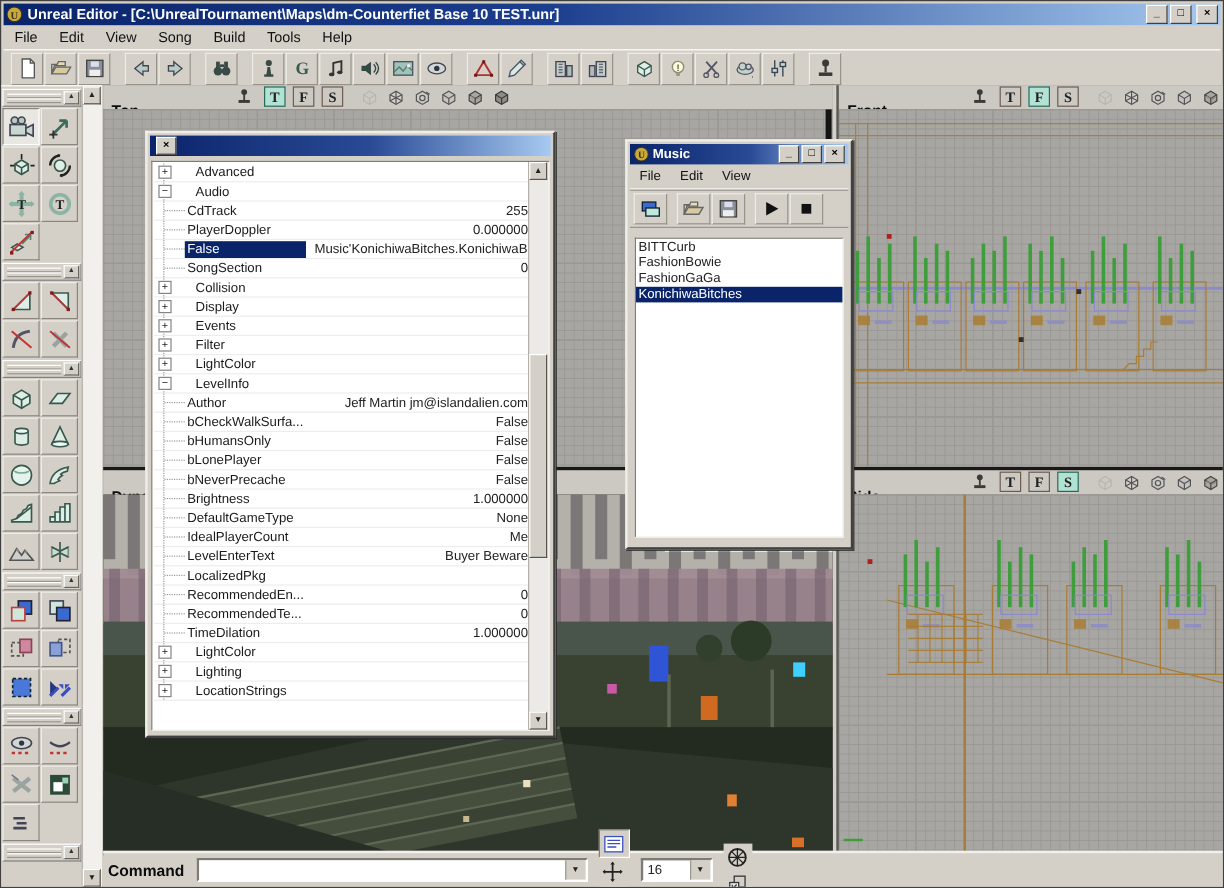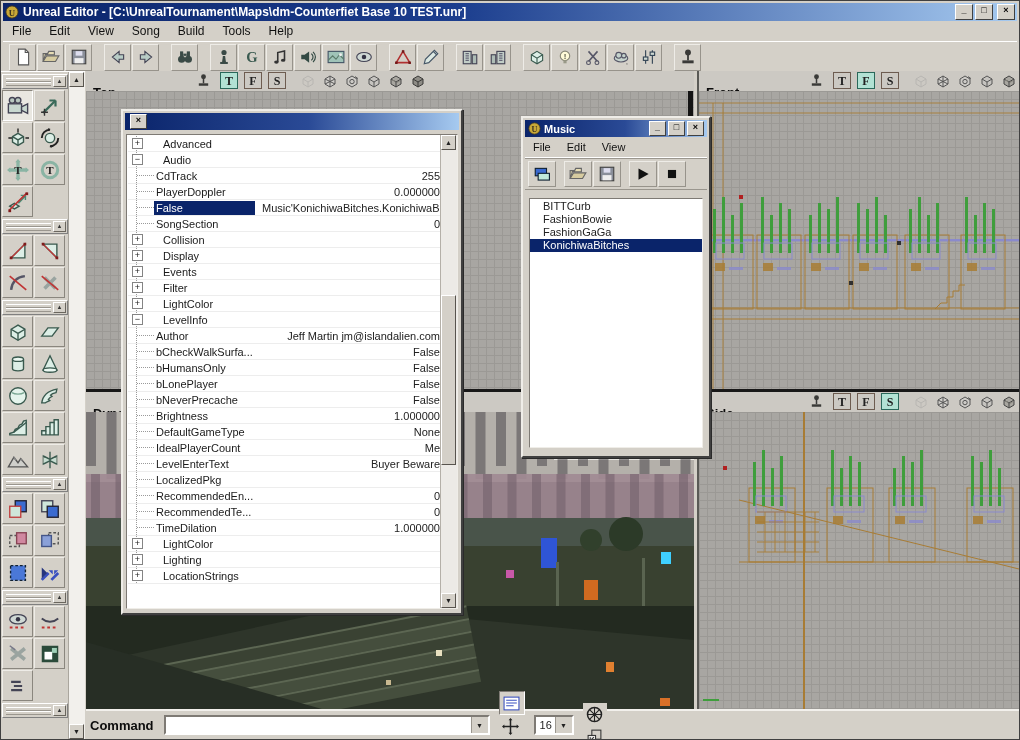--- a/index.html
+++ b/index.html
@@ -96,7 +96,7 @@
   #mu-toolbar .tbtn{width:26px;height:24px;}
   #mu-list{position:absolute;left:6px;right:6px;top:80px;bottom:8px;background:#fff;
     border:1px solid;border-color:#7e7a74 #efede8 #efede8 #7e7a74;font-size:11px;padding-top:1px;}
-  .mu-item{height:13px;line-height:13px;padding-left:13px;color:#222;white-space:nowrap;}
+  .mu-item{height:13px;line-height:13px;padding-left:2px;color:#222;white-space:nowrap;}
   .mu-item.sel{background:#0a246a;color:#fff;}
   svg{display:block;}
 </style>

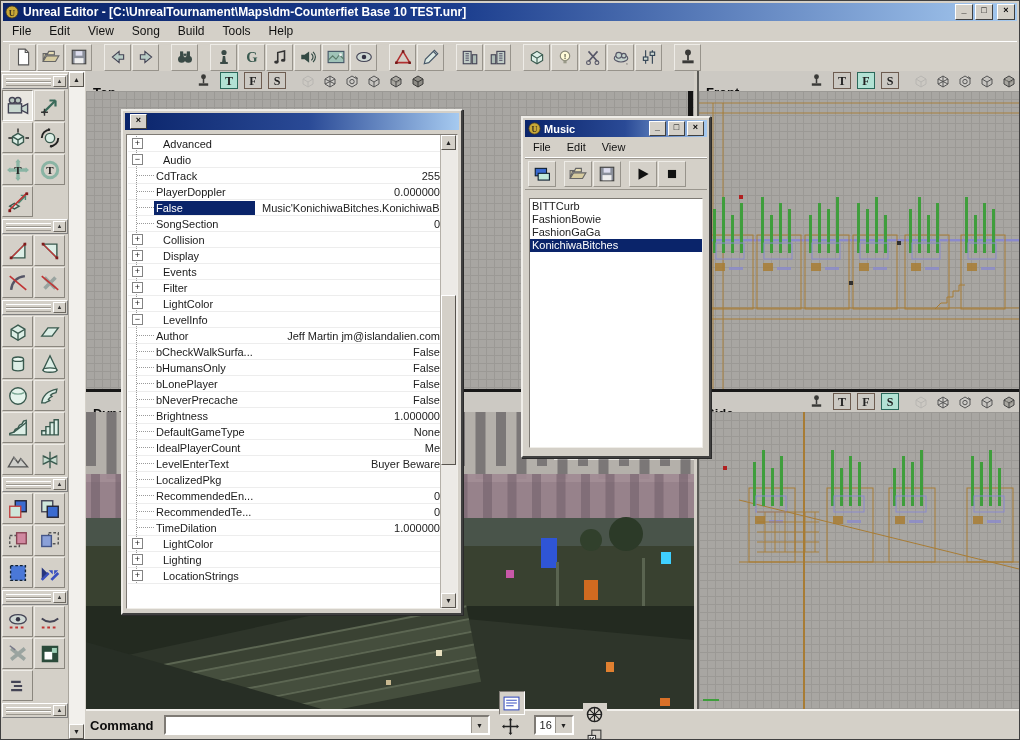--- a/index.html
+++ b/index.html
@@ -63,7 +63,7 @@
     display:flex;align-items:center;justify-content:center;color:#222;}
   .cb-btn{width:24px;height:22px;display:flex;align-items:center;justify-content:center;background:#d4d0c8;margin-left:9px;}
   .cb-btn.pressed{border:1px solid;border-color:#7e7a74 #fff #fff #7e7a74;}
-  #grid-combo{width:40px;margin-left:9px;}
+  #grid-combo{width:60px;margin-left:9px;}
   #grid-combo .val{flex:1;font-size:11px;padding-left:4px;color:#222;}
   
   .dialog{position:absolute;background:#d4d0c8;border:2px solid;border-color:#efede8 #404040 #404040 #efede8;

